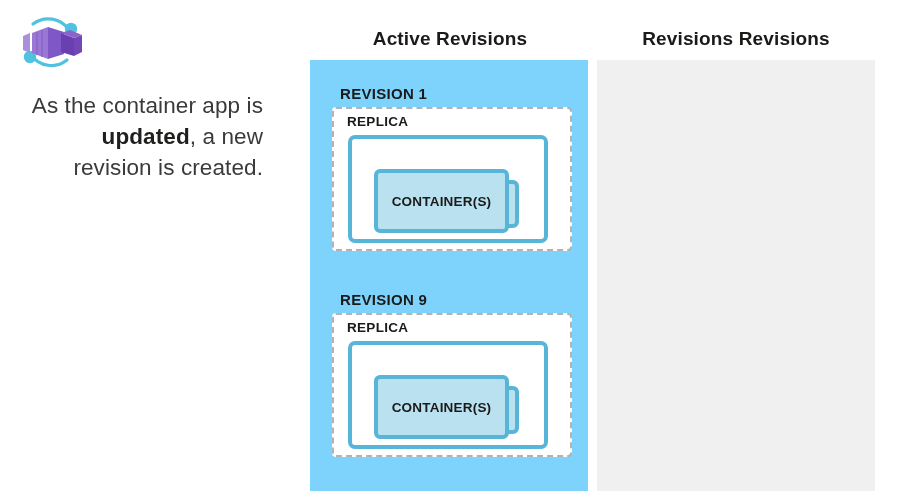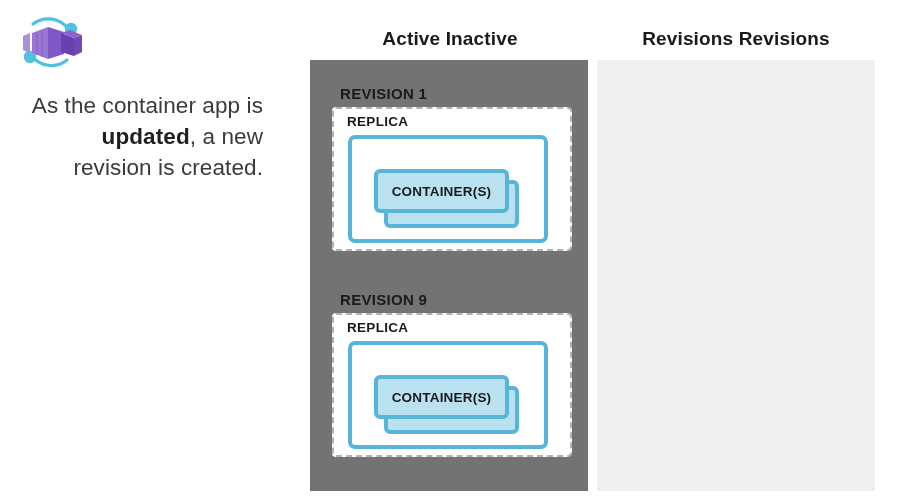--- a/index.html
+++ b/index.html
@@ -196,7 +196,7 @@
 
 </div>
 
-<div class="col-header" id="active-header">Active Inactive</div>
+<div class="col-header" id="active-header">Active Revisions</div>
 
 <div class="col-header" id="inactive-header">Revisions Revisions</div>
 

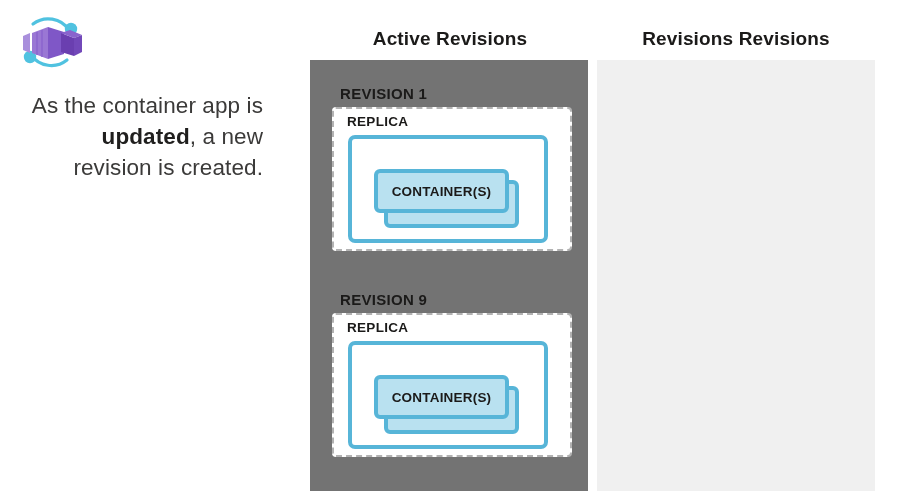--- a/index.html
+++ b/index.html
@@ -70,7 +70,7 @@
     top: 60px;
     width: 278px;
     height: 431px;
-    background: #737373;
+    background: #7dd3fc;
   }
   #inactive-panel {
     position: absolute;

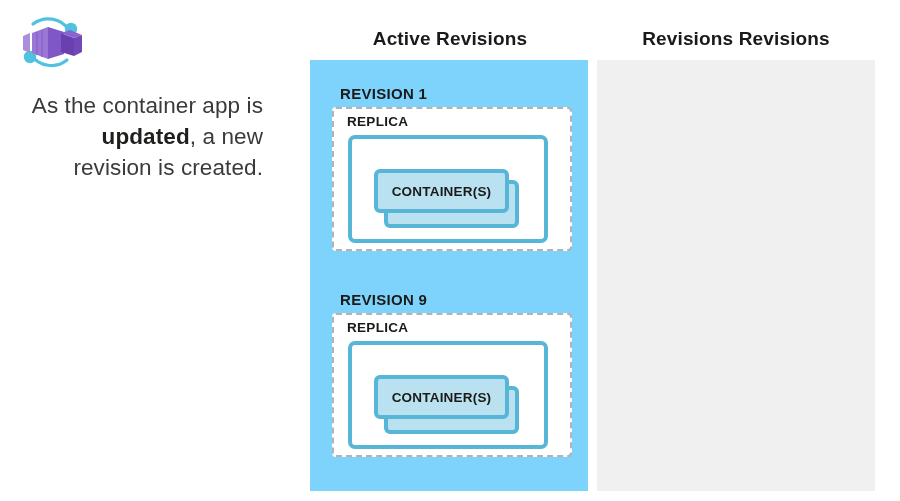--- a/index.html
+++ b/index.html
@@ -149,7 +149,7 @@
     left: 22px;
     top: 30px;
     width: 135px;
-    height: 44px;
+    height: 64px;
     display: flex;
     align-items: center;
     justify-content: center;

